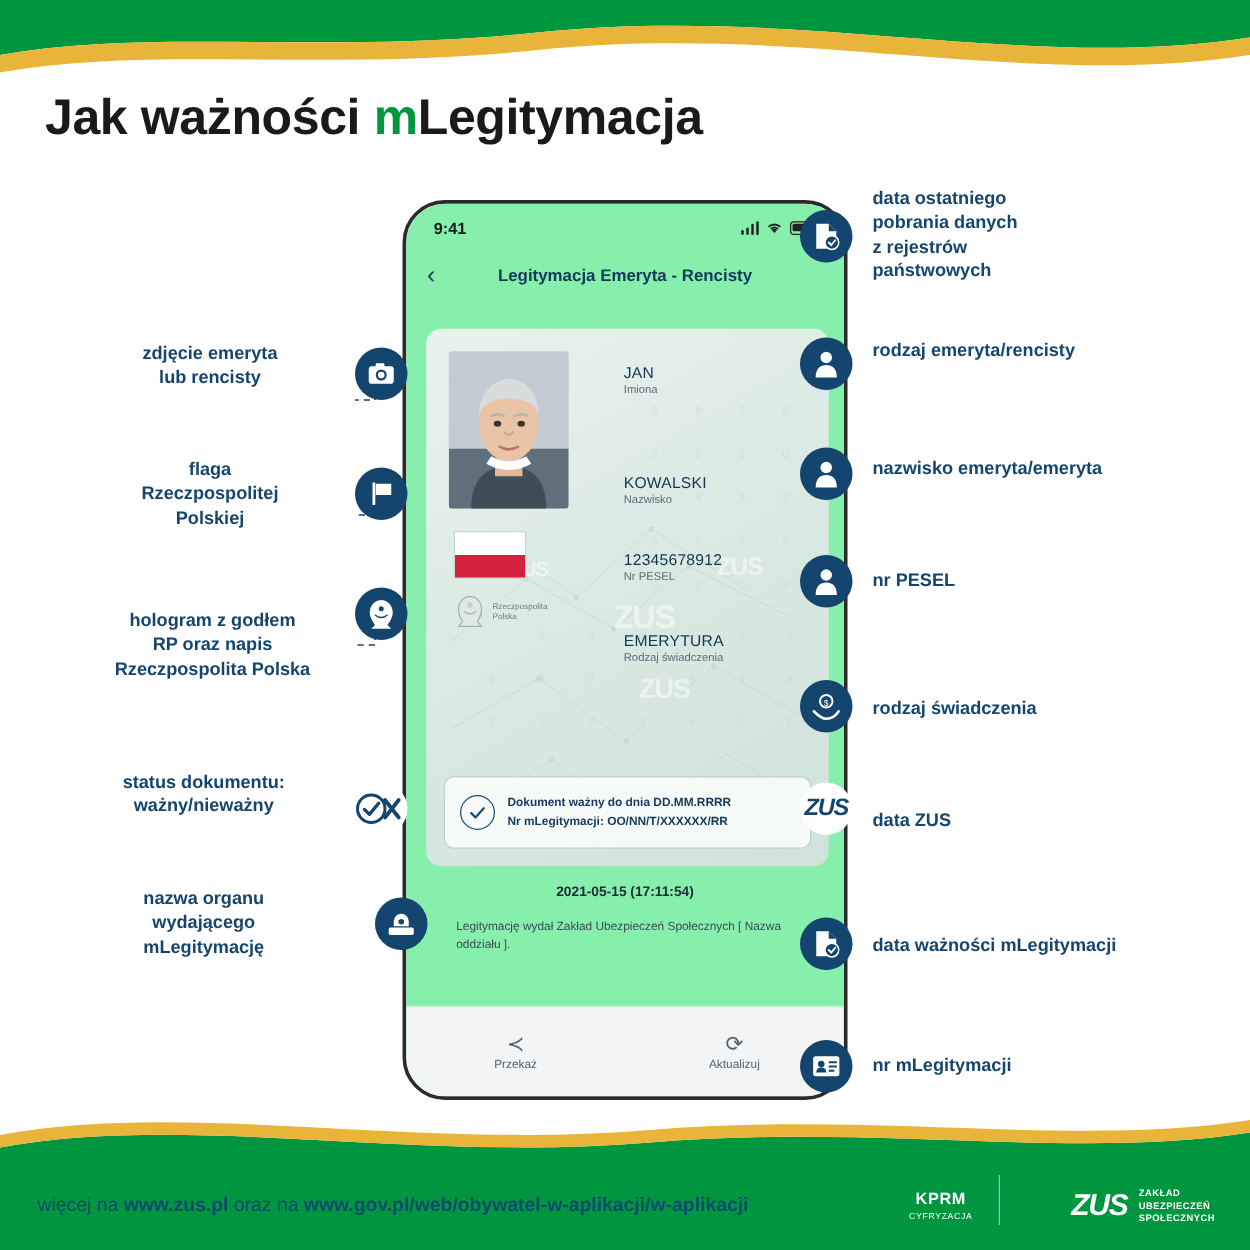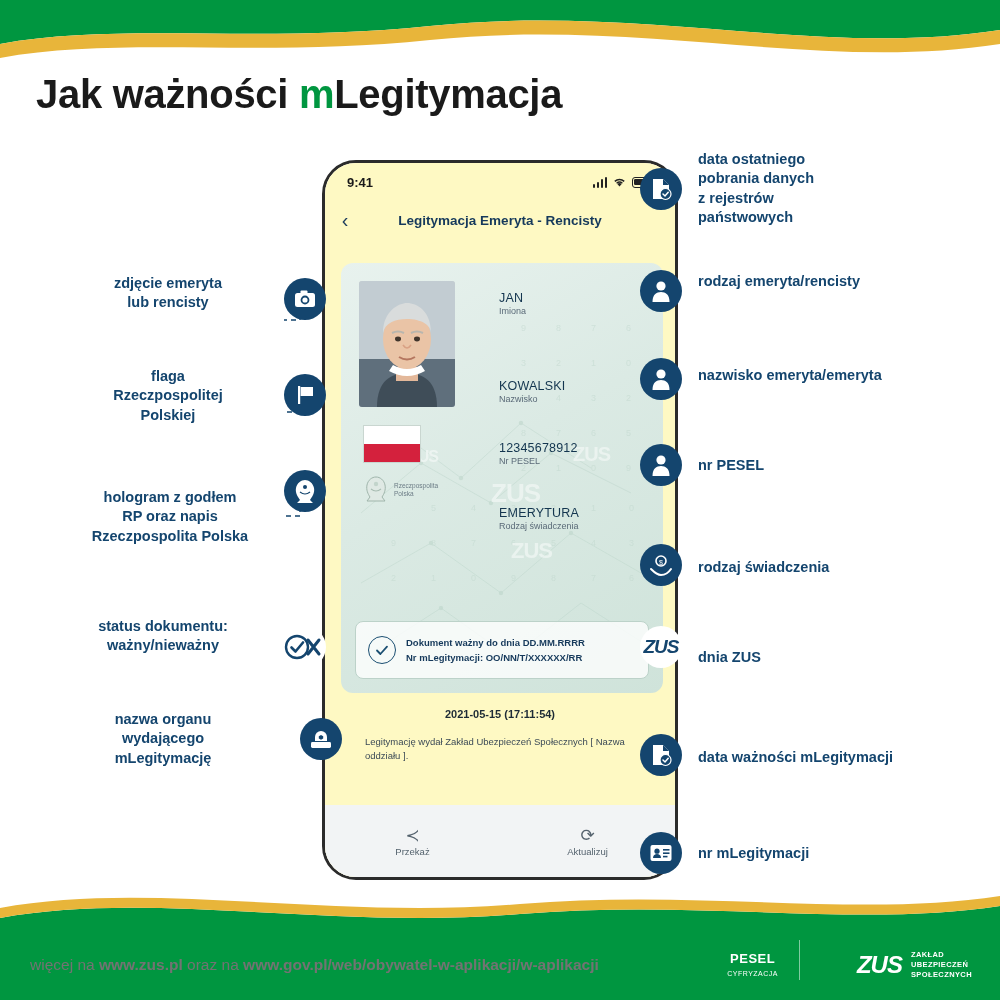--- a/index.html
+++ b/index.html
@@ -41,7 +41,7 @@
     border-radius: 34px;
     overflow: hidden;
   }
-  #phone-inner { position: absolute; inset: 0; background: #fef9c3; }
+  #phone-inner { position: absolute; inset: 0; background: #86efac; }
 
   .status-bar {
     position: absolute; top: 0; left: 0; width: 100%;

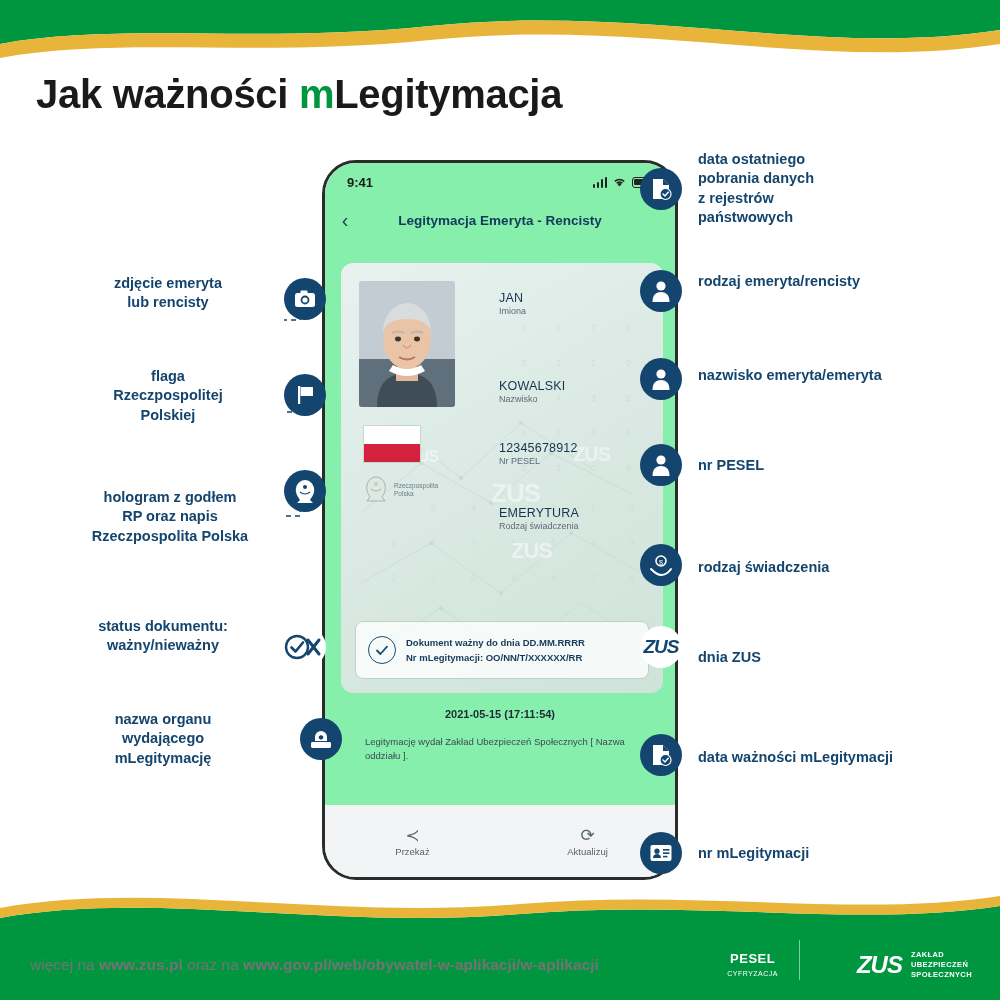--- a/index.html
+++ b/index.html
@@ -584,7 +584,7 @@
   rodzaj świadczenia
 </div>
 <div class="anno right" style="left:698px; top:648px; width:290px">
-  dnia ZUS
+  data ZUS
 </div>
 <div class="anno right" style="left:698px; top:748px; width:300px">
   data ważności mLegitymacji

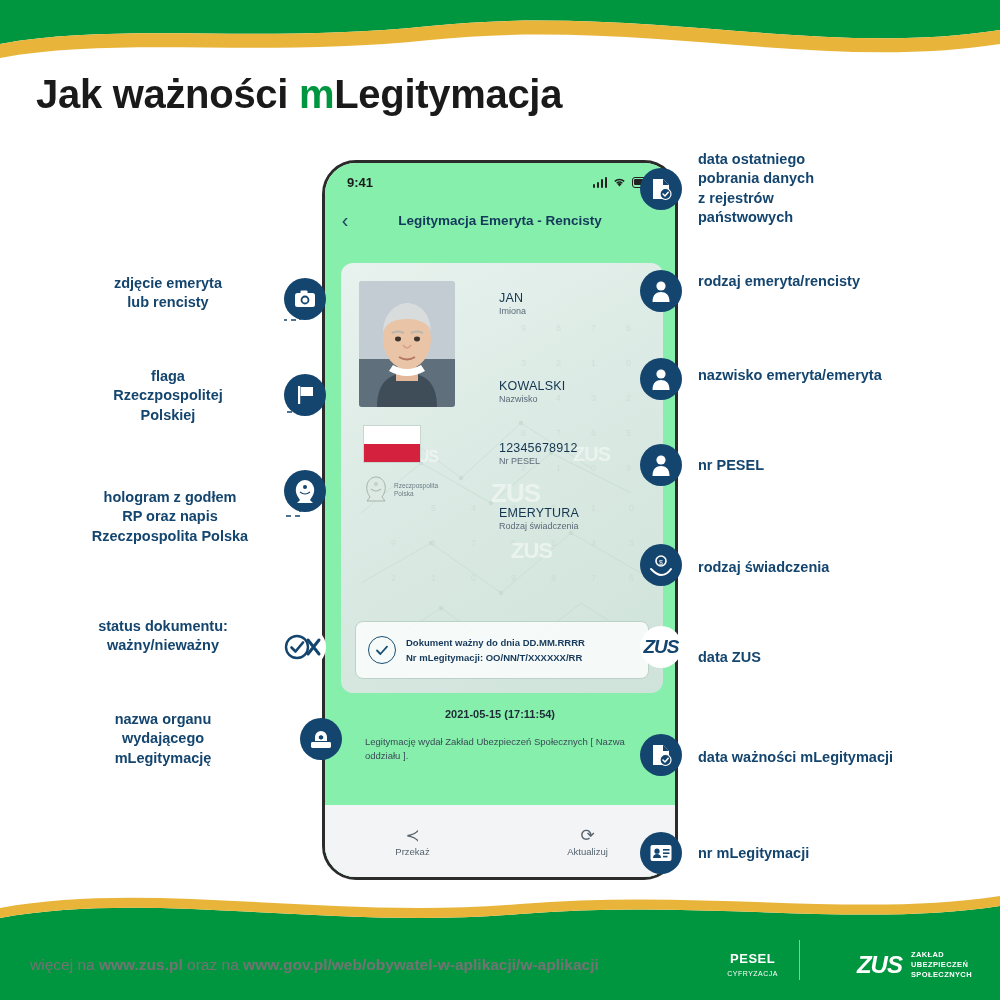--- a/index.html
+++ b/index.html
@@ -199,7 +199,7 @@
   
   #footer-text {
     position: absolute; left: 30px; bottom: 26px;
-    color: #737373; font-size: 15.5px;
+    color: #0c4a6e; font-size: 15.5px;
   }
   #footer-text b { font-weight: bold; }
   #kprm {

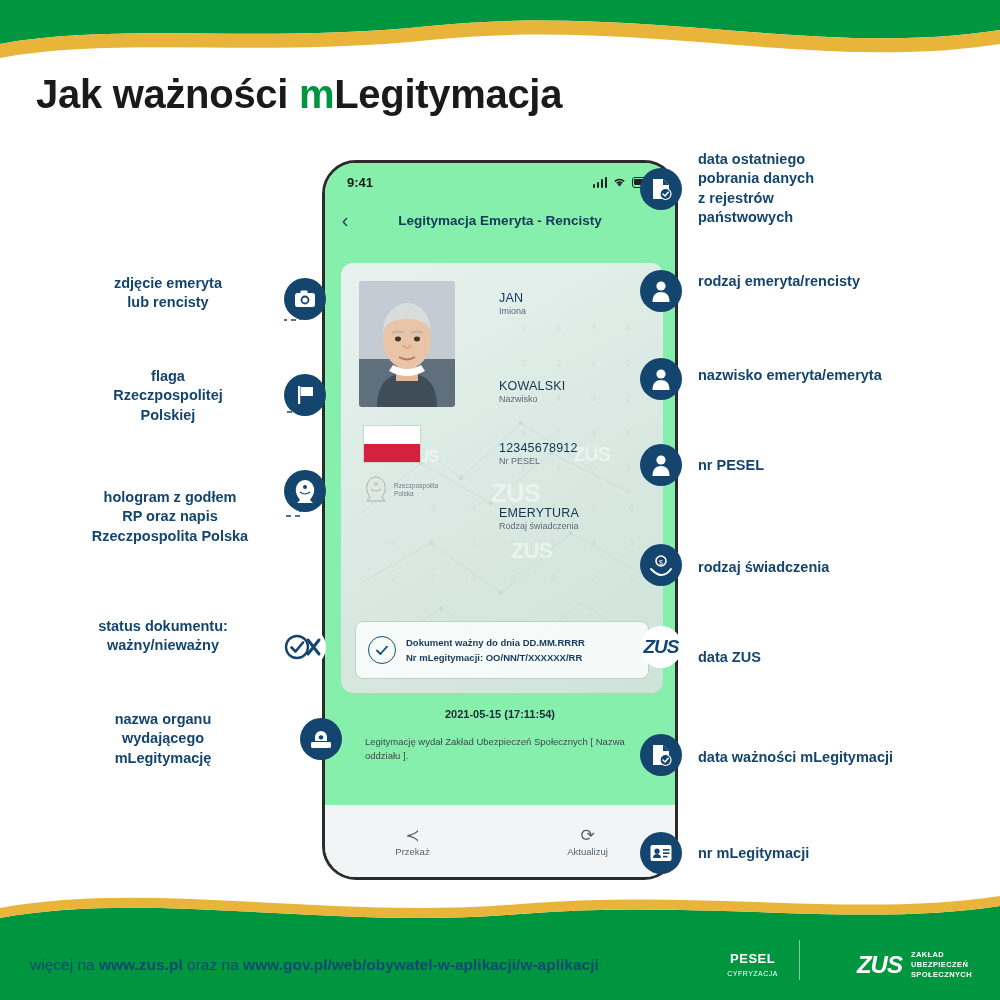--- a/index.html
+++ b/index.html
@@ -598,7 +598,7 @@
 </div>
 <div class="vsep"></div>
 <div id="kprm">
-  <div class="k1">PESEL</div>
+  <div class="k1">KPRM</div>
   <div class="k2">CYFRYZACJA</div>
 </div>
 <div id="zus-footer">

